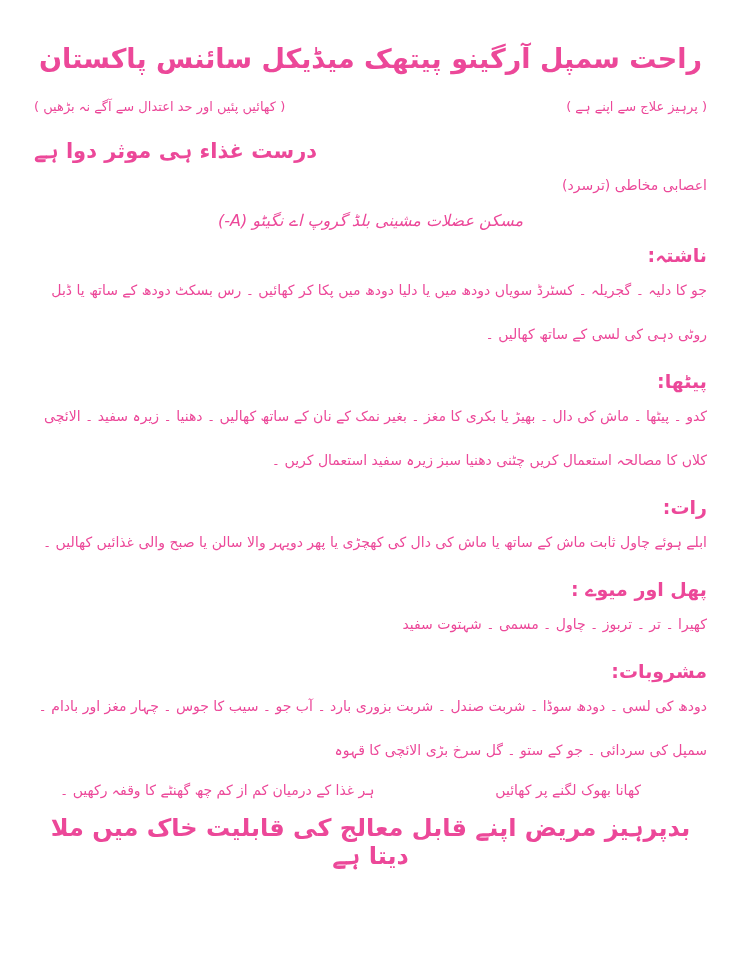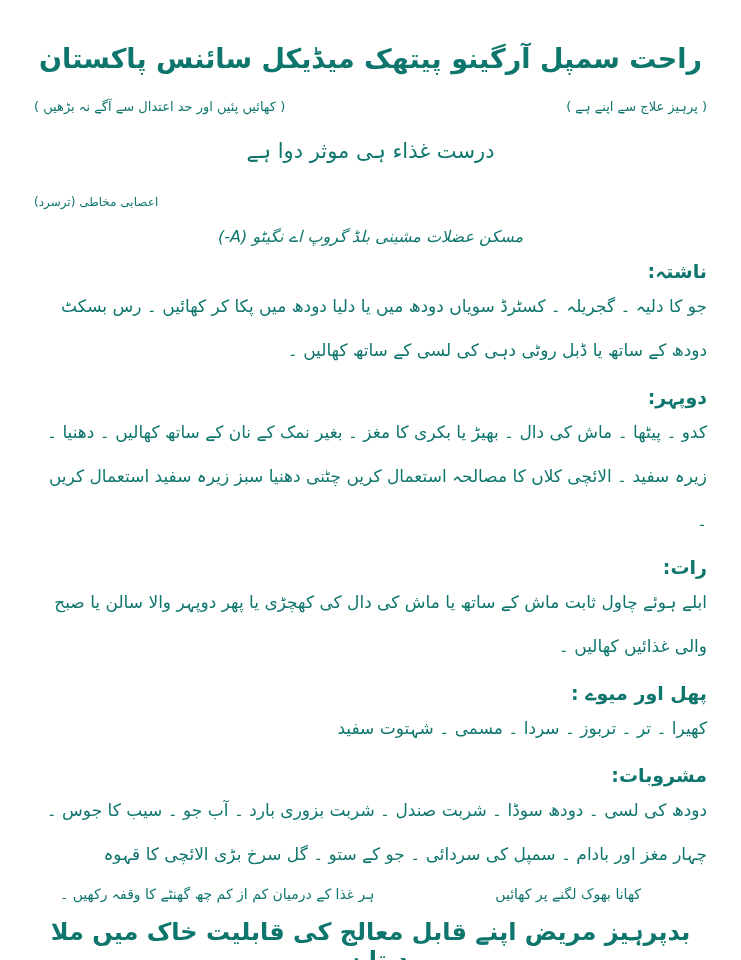--- a/index.html
+++ b/index.html
@@ -14,7 +14,7 @@
     box-sizing: border-box;
     padding: 30px 34px 0 34px;
     background: #ffffff;
-    color: #0f766e;
+    color: #ec4899;
     font-family: "DejaVu Sans", sans-serif;
     direction: rtl;
     overflow: hidden;

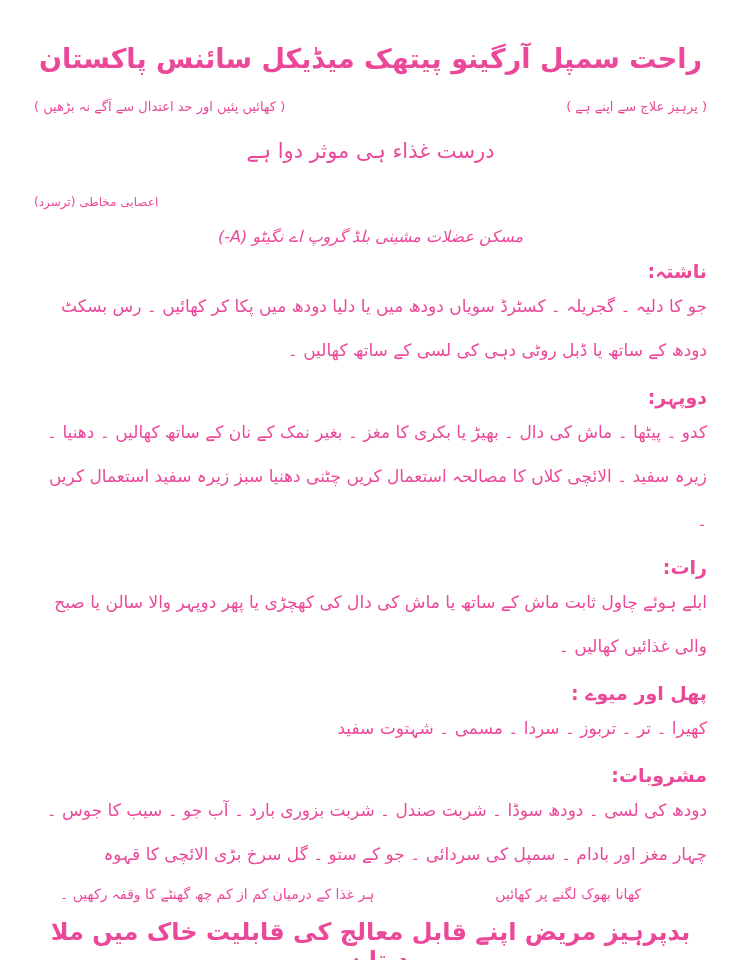--- a/index.html
+++ b/index.html
@@ -37,8 +37,8 @@
   .motto {
     margin-top: 22px;
     font-size: 21px;
-    font-weight: normal;
-    text-align: center;
+    font-weight: bold;
+    text-align: left;
   }
   .diagnosis {
     margin-top: 32px;

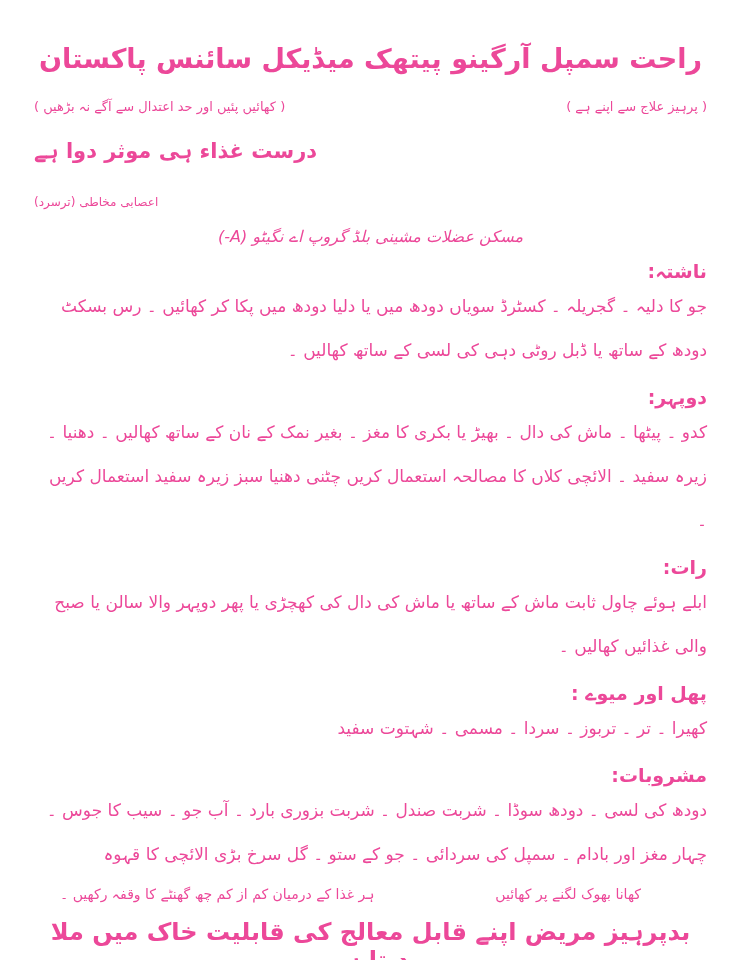--- a/index.html
+++ b/index.html
@@ -41,9 +41,9 @@
     text-align: left;
   }
   .diagnosis {
-    margin-top: 32px;
-    font-size: 12px;
-    text-align: left;
+    margin-top: 14px;
+    font-size: 14px;
+    text-align: right;
   }
   .bloodgroup {
     margin-top: 18px;

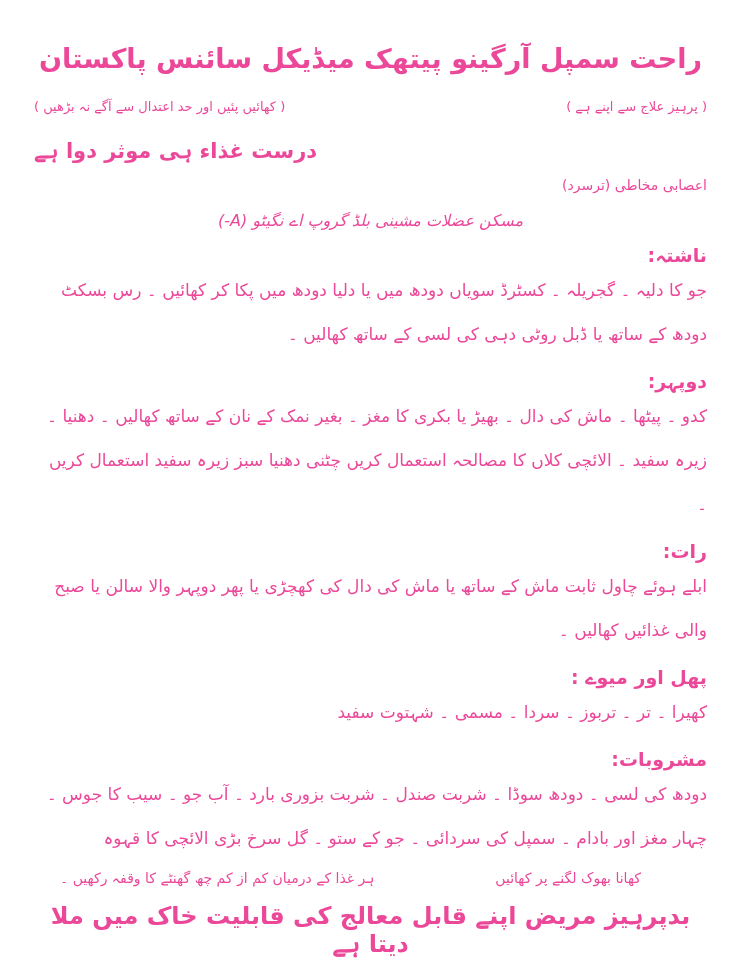--- a/index.html
+++ b/index.html
@@ -58,7 +58,7 @@
   }
   .section p {
     margin: 2px 0 0 0;
-    font-size: 17px;
+    font-size: 14px;
     line-height: 44px;
     text-align: right;
   }

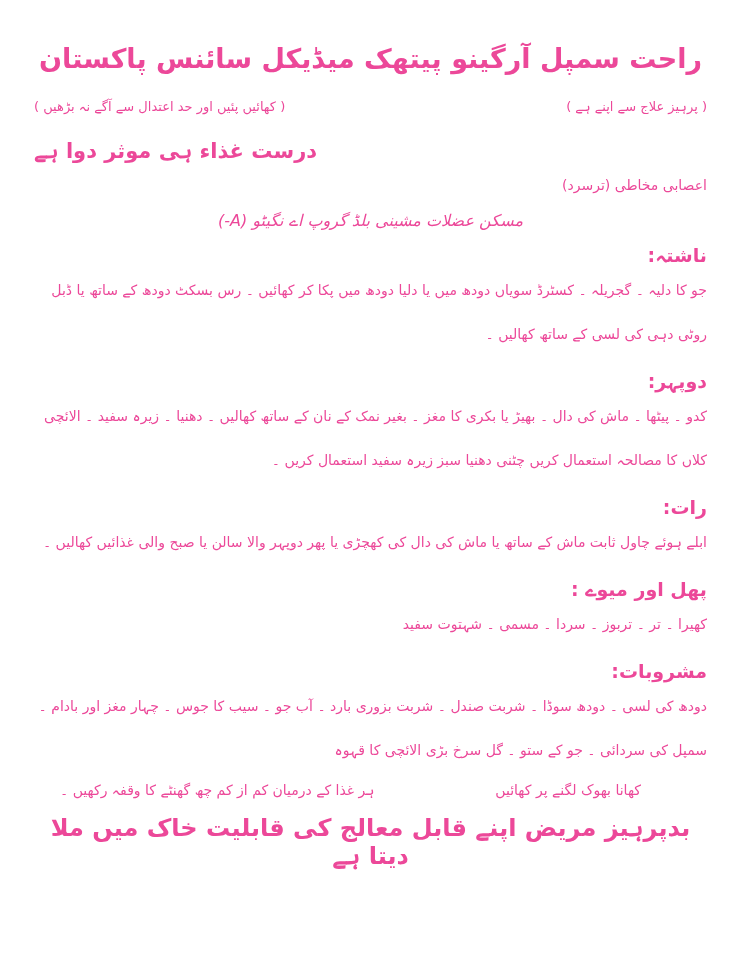--- a/index.html
+++ b/index.html
@@ -100,7 +100,7 @@
   </div>
 
   <div class="section">
-    <h2>دوپہر:</h2>
+    <h2>پیٹھا:</h2>
     <p>کدو ۔ پیٹھا ۔ ماش کی دال ۔ بھیڑ یا بکری کا مغز ۔ بغیر نمک کے نان کے ساتھ کھالیں ۔ دھنیا ۔ زیرہ سفید ۔ الائچی کلاں کا مصالحہ استعمال کریں چٹنی دھنیا سبز زیرہ سفید استعمال کریں ۔</p>
   </div>
 

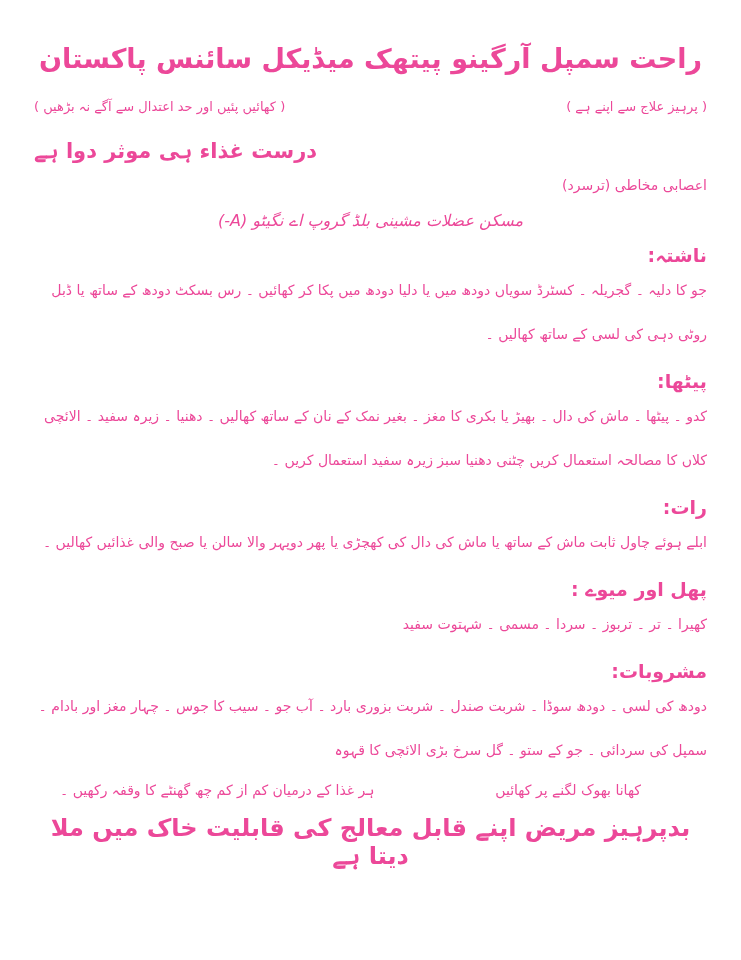--- a/index.html
+++ b/index.html
@@ -111,7 +111,7 @@
 
   <div class="section">
     <h2>پھل اور میوے :</h2>
-    <p>کھیرا ۔ تر ۔ تربوز ۔ سردا ۔ مسمی ۔ شہتوت سفید</p>
+    <p>کھیرا ۔ تر ۔ تربوز ۔ چاول ۔ مسمی ۔ شہتوت سفید</p>
   </div>
 
   <div class="section">

